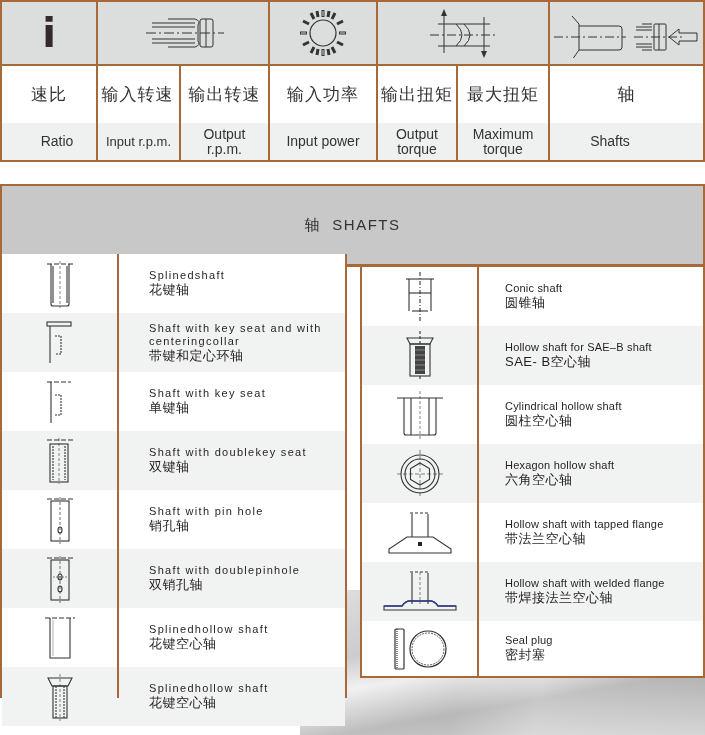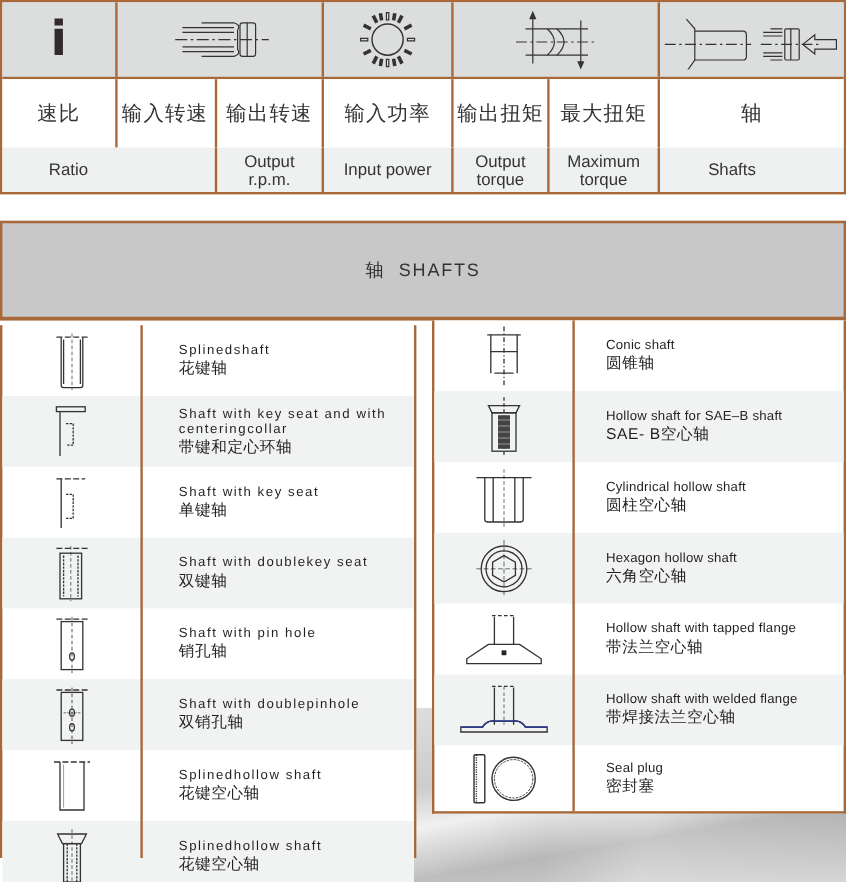--- a/index.html
+++ b/index.html
@@ -169,6 +169,7 @@
 
   <div class="prow en">
     <div class="pcell first" style="left:0;width:110px;">Ratio</div>
+    <div class="pcell" style="left:94px;width:83px;font-size:13px;">Input r.p.m.</div>
     <div class="pcell" style="left:177px;width:89px;padding:0 14px;">Output r.p.m.</div>
     <div class="pcell" style="left:266px;width:108px;">Input power</div>
     <div class="pcell" style="left:374px;width:80px;padding:12px 10px;">Output torque</div>

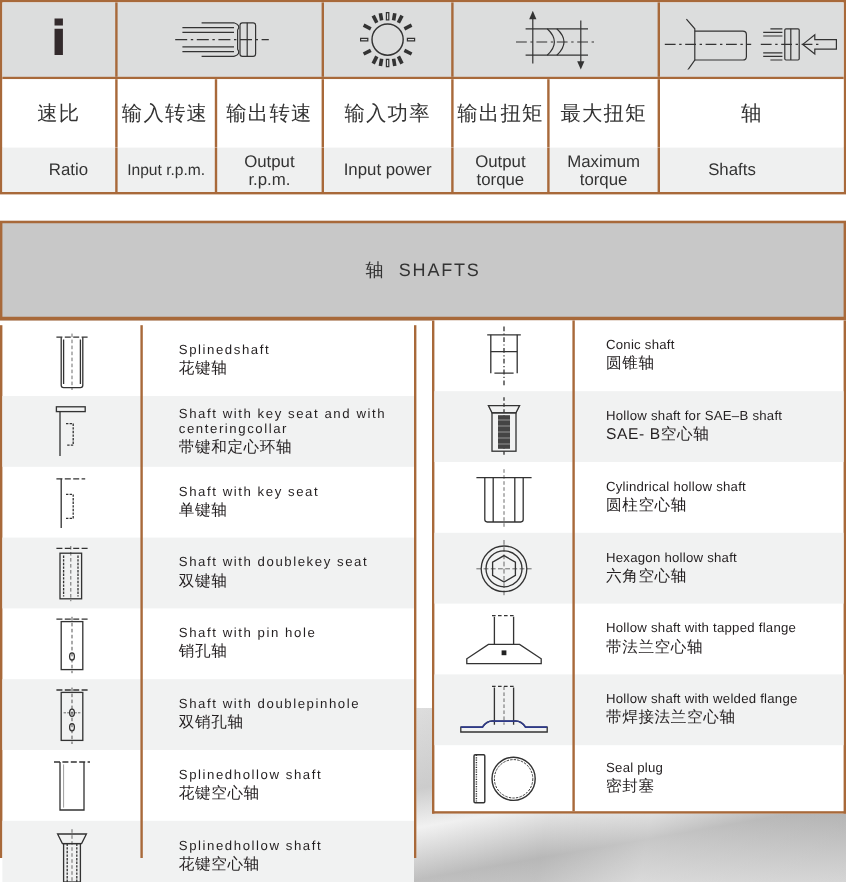--- a/index.html
+++ b/index.html
@@ -44,7 +44,7 @@
   .panel {
     position:absolute; box-sizing:border-box; background:#fff;
   }
-  #left-panel { left:0; top:271px; width:347px; height:444px; border-left:2px solid #a8693a; border-right:2px solid #a8693a; }
+  #left-panel { left:0; top:254px; width:347px; height:444px; border-left:2px solid #a8693a; border-right:2px solid #a8693a; }
   #right-panel { left:360px; top:267px; width:345px; height:411px; border:2px solid #a8693a; border-top:none;padding-left:44px; }
   .panel .divider { position:absolute; top:0; bottom:0; width:2px; background:#a8693a; }
   #left-panel .divider { left:115px; }

